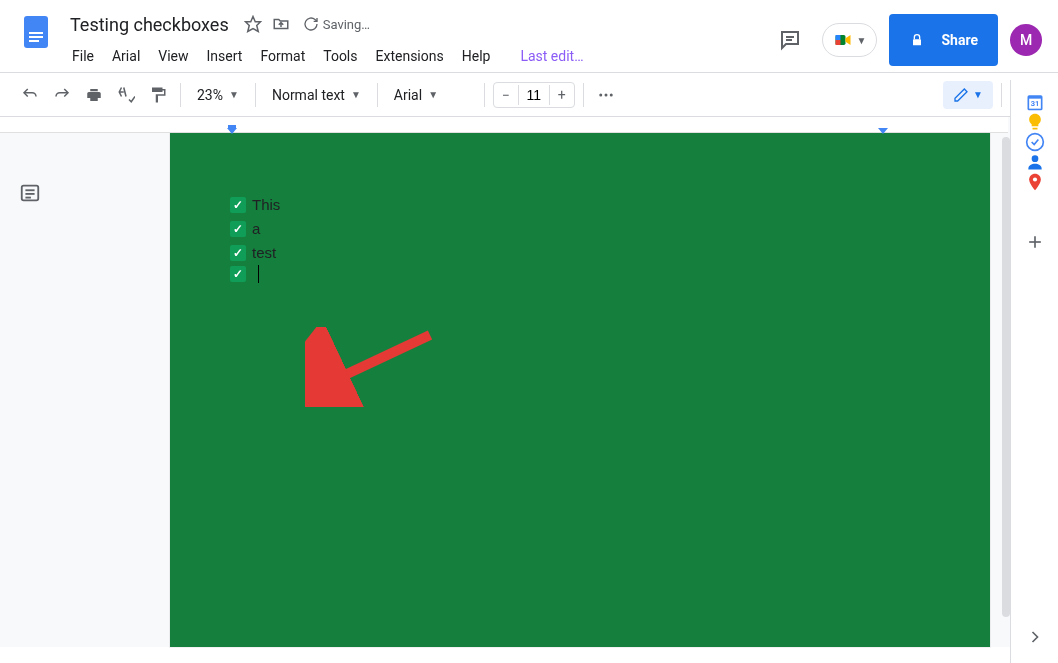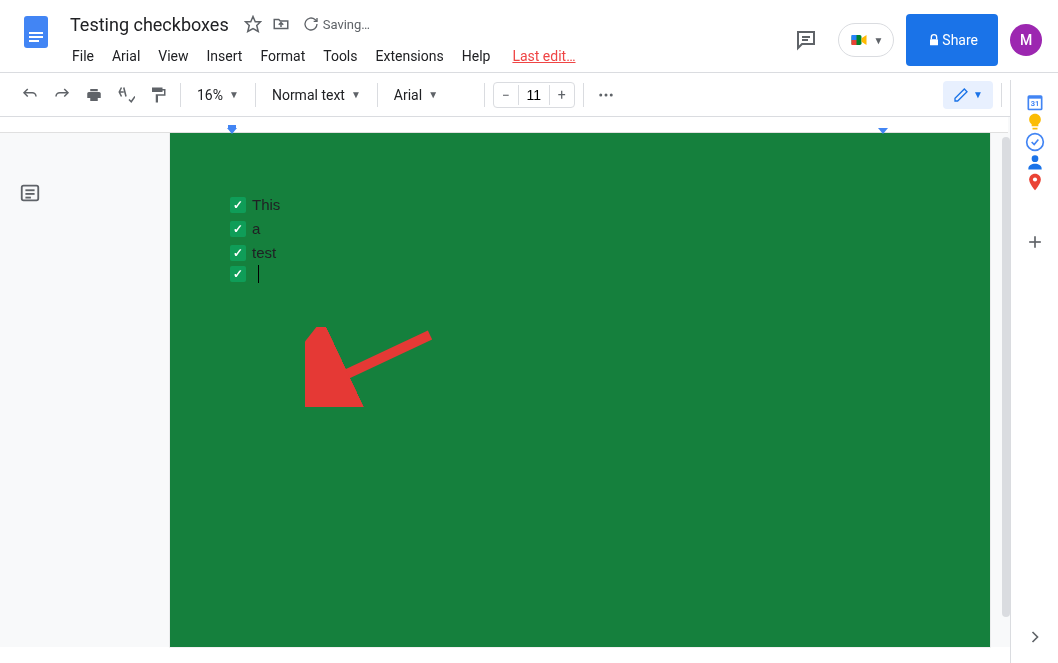--- a/index.html
+++ b/index.html
@@ -19,7 +19,7 @@
     .header-right { display: flex; align-items: center; gap: 12px; margin-top: 6px; }
     .header-icon-btn { width: 40px; height: 40px; display: flex; align-items: center; justify-content: center; color: #5f6368; cursor: pointer; border-radius: 50%; }
     .meet-btn { display: flex; align-items: center; gap: 4px; padding: 6px 10px; border: 1px solid #dadce0; border-radius: 20px; cursor: pointer; }
-    .share-btn { background: #1a73e8; color: #fff; padding: 18px 20px; border-radius: 4px; font-weight: 400; display: flex; align-items: center; gap: 0; cursor: pointer; font-size: 14px; }
+    .share-btn { background: #1a73e8; color: #fff; padding: 18px 20px; border-radius: 4px; font-weight: 700; display: flex; align-items: center; gap: 16px; cursor: pointer; font-size: 14px; }
     .avatar { width: 32px; height: 32px; border-radius: 50%; background: #9c27b0; color: #fff; display: flex; align-items: center; justify-content: center; font-weight: 500; cursor: pointer; }
     
     .divider { height: 1px; background: #dadce0; margin-top: 8px; }

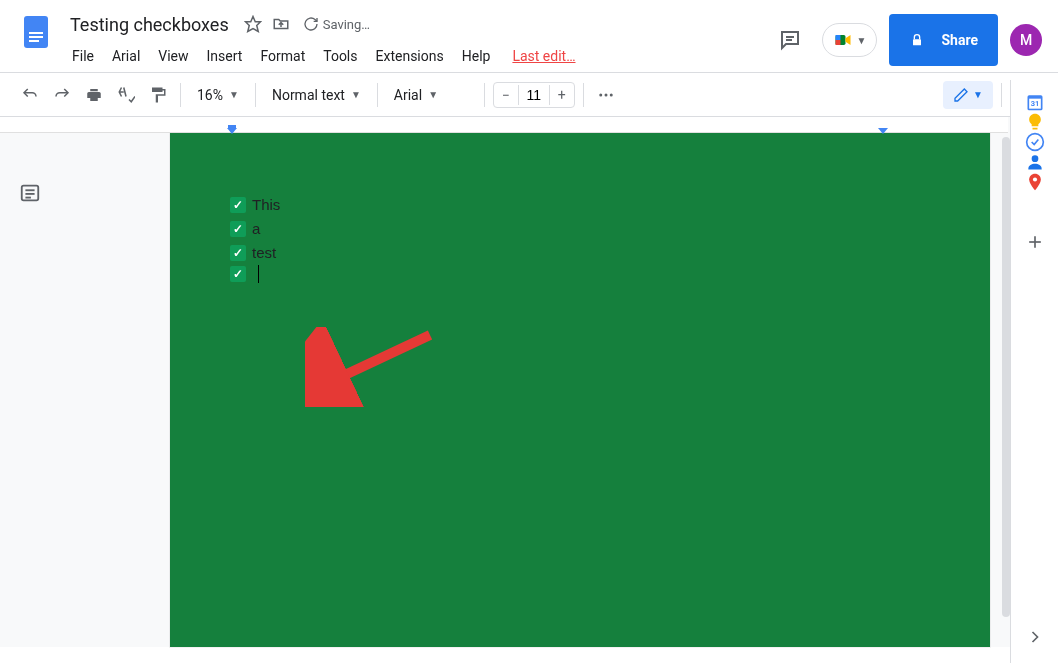--- a/index.html
+++ b/index.html
@@ -15,7 +15,7 @@
     .saving { color: #5f6368; font-size: 13px; margin-left: 4px; display: flex; align-items: center; gap: 4px; }
     .menu-row { display: flex; align-items: center; gap: 2px; height: 28px; margin-top: 2px; }
     .menu-item { padding: 4px 8px; font-size: 14px; color: #202124; cursor: pointer; border-radius: 4px; }
-    .last-edit { color: #ef4444; text-decoration: underline; cursor: pointer; margin-left: 12px; }
+    .last-edit { color: #8b5cf6; cursor: pointer; margin-left: 20px; }
     .header-right { display: flex; align-items: center; gap: 12px; margin-top: 6px; }
     .header-icon-btn { width: 40px; height: 40px; display: flex; align-items: center; justify-content: center; color: #5f6368; cursor: pointer; border-radius: 50%; }
     .meet-btn { display: flex; align-items: center; gap: 4px; padding: 6px 10px; border: 1px solid #dadce0; border-radius: 20px; cursor: pointer; }

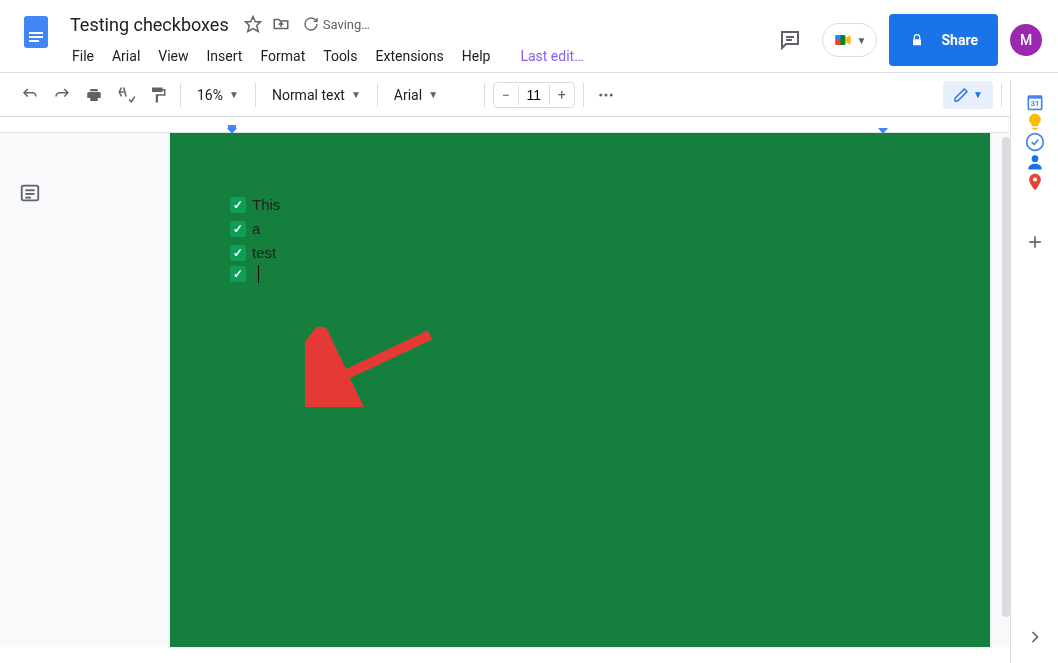--- a/index.html
+++ b/index.html
@@ -162,7 +162,7 @@
     </div>
   <div class="tool-sep"></div>
   <div class="tool-select">
-    <span>16%</span>
+    <span>23%</span>
     <span class="dropdown-arrow">▼</span>
   </div>
   <div class="tool-sep"></div>

